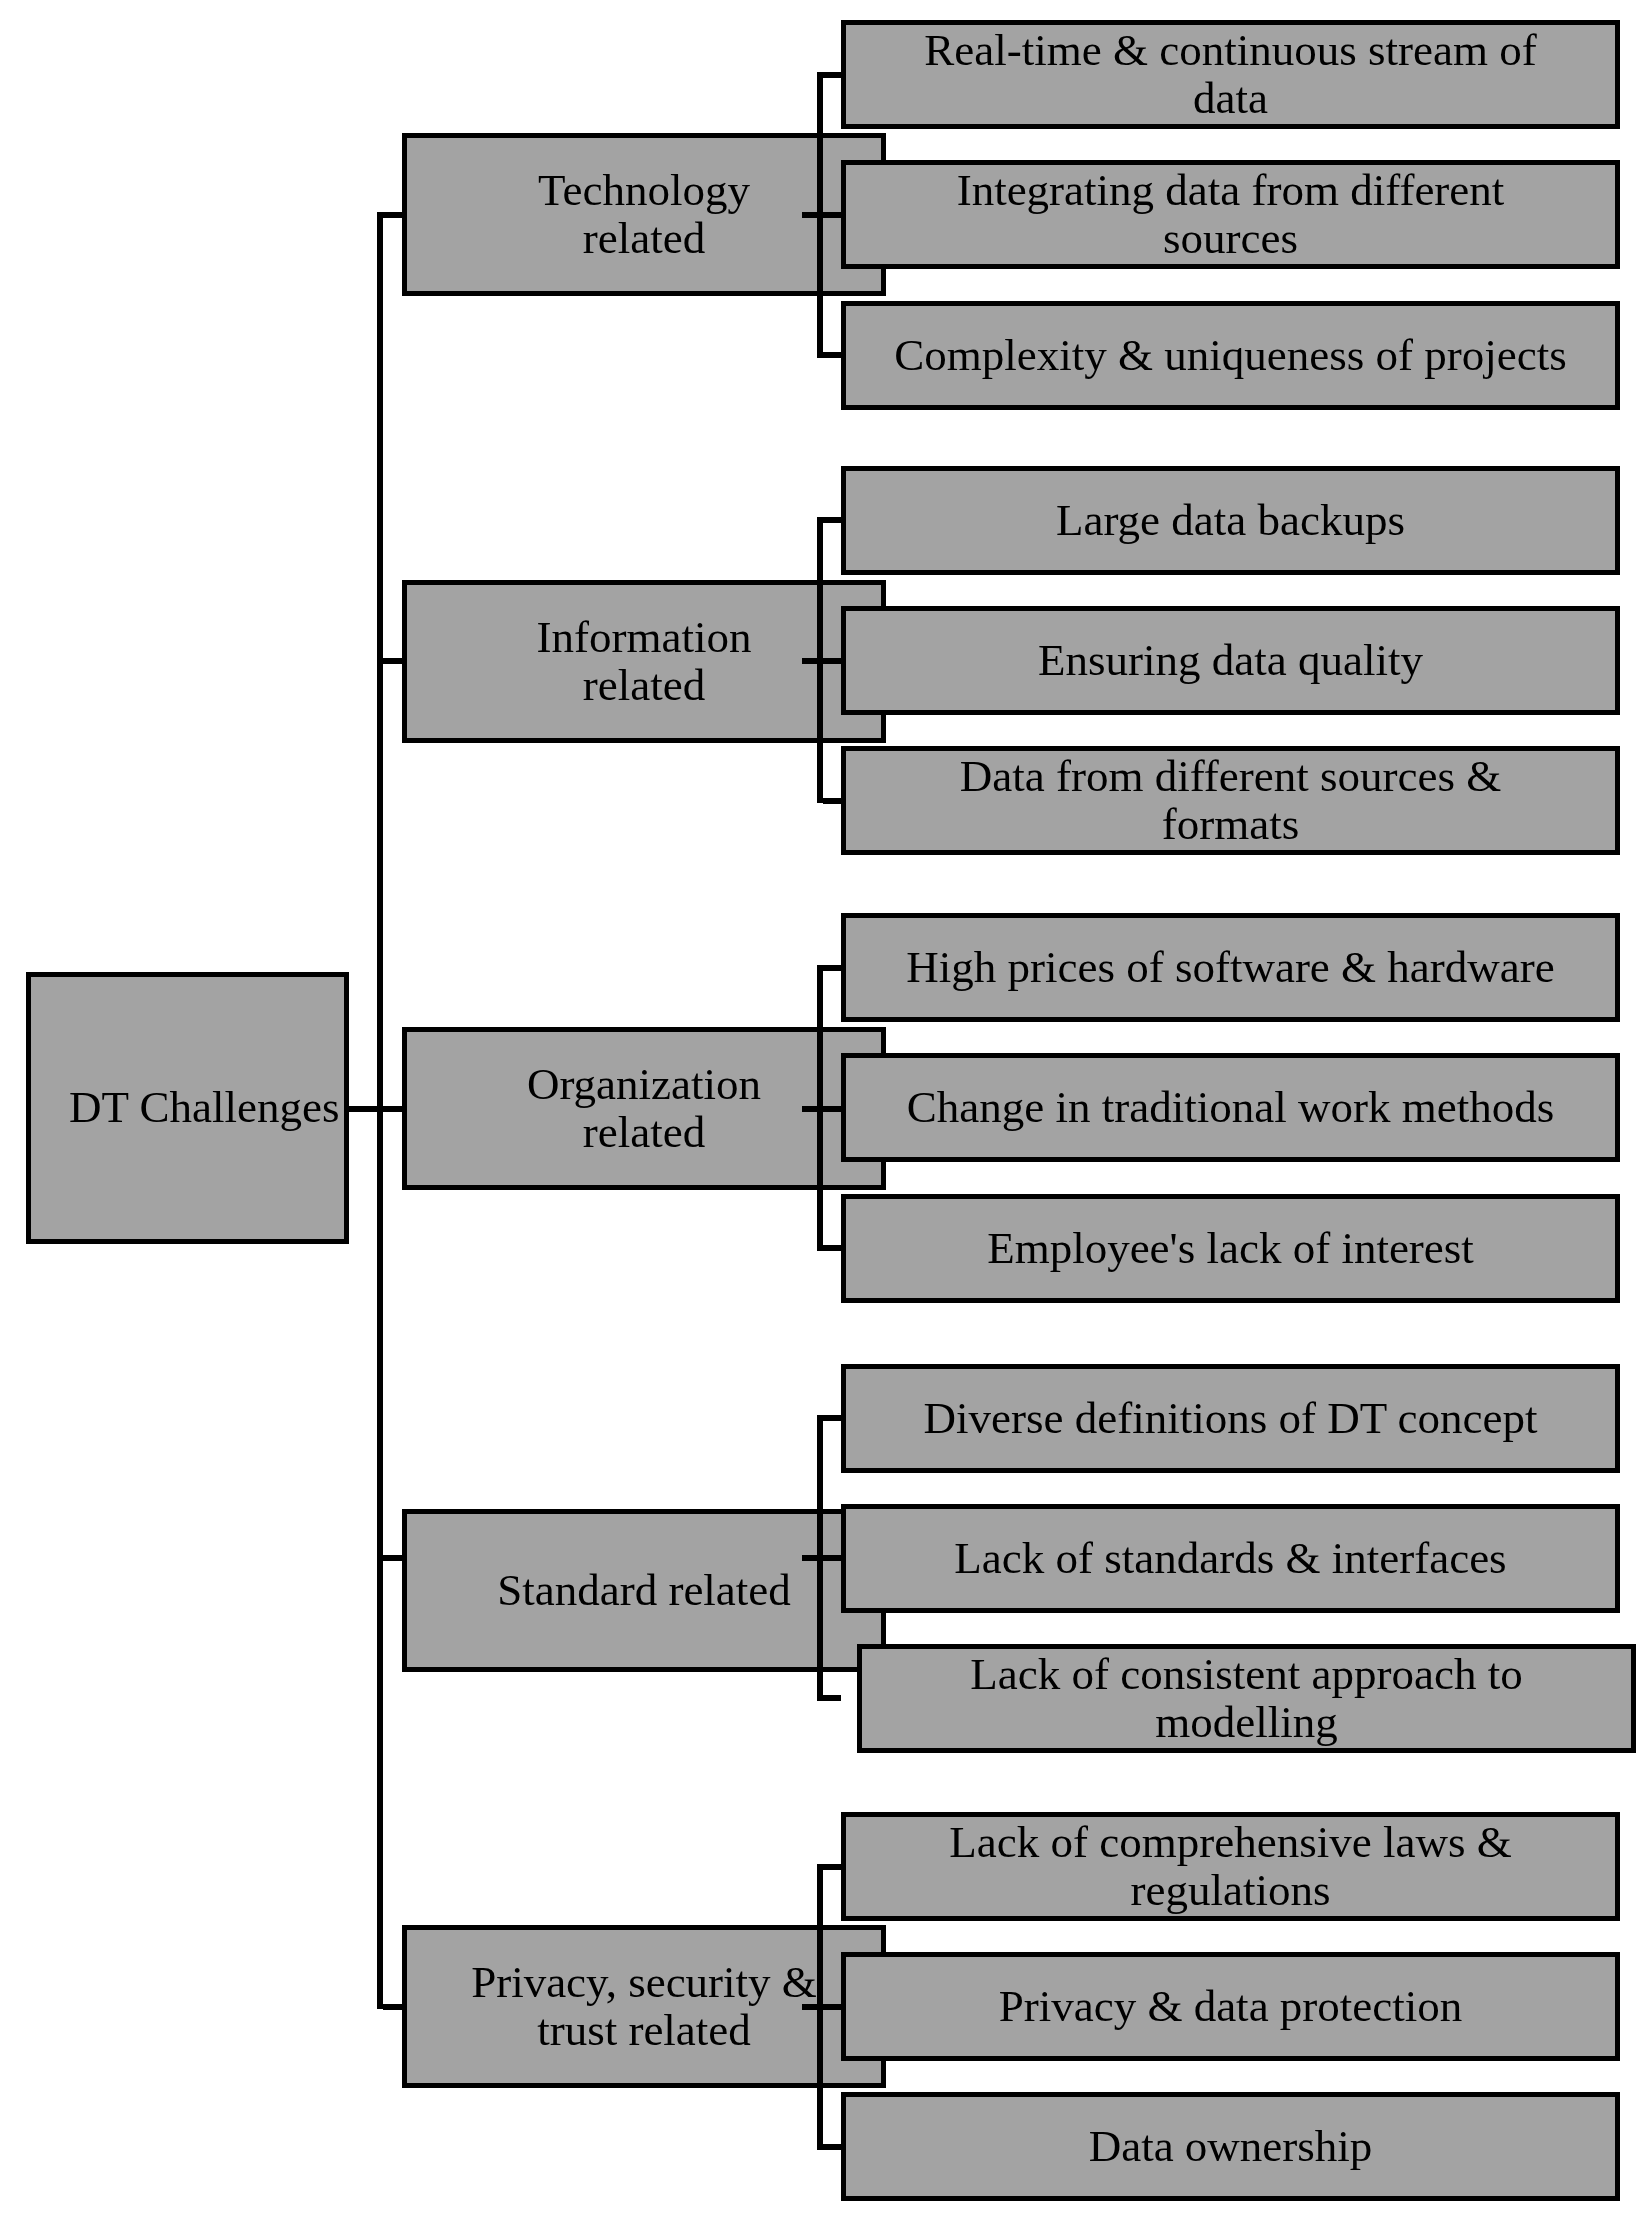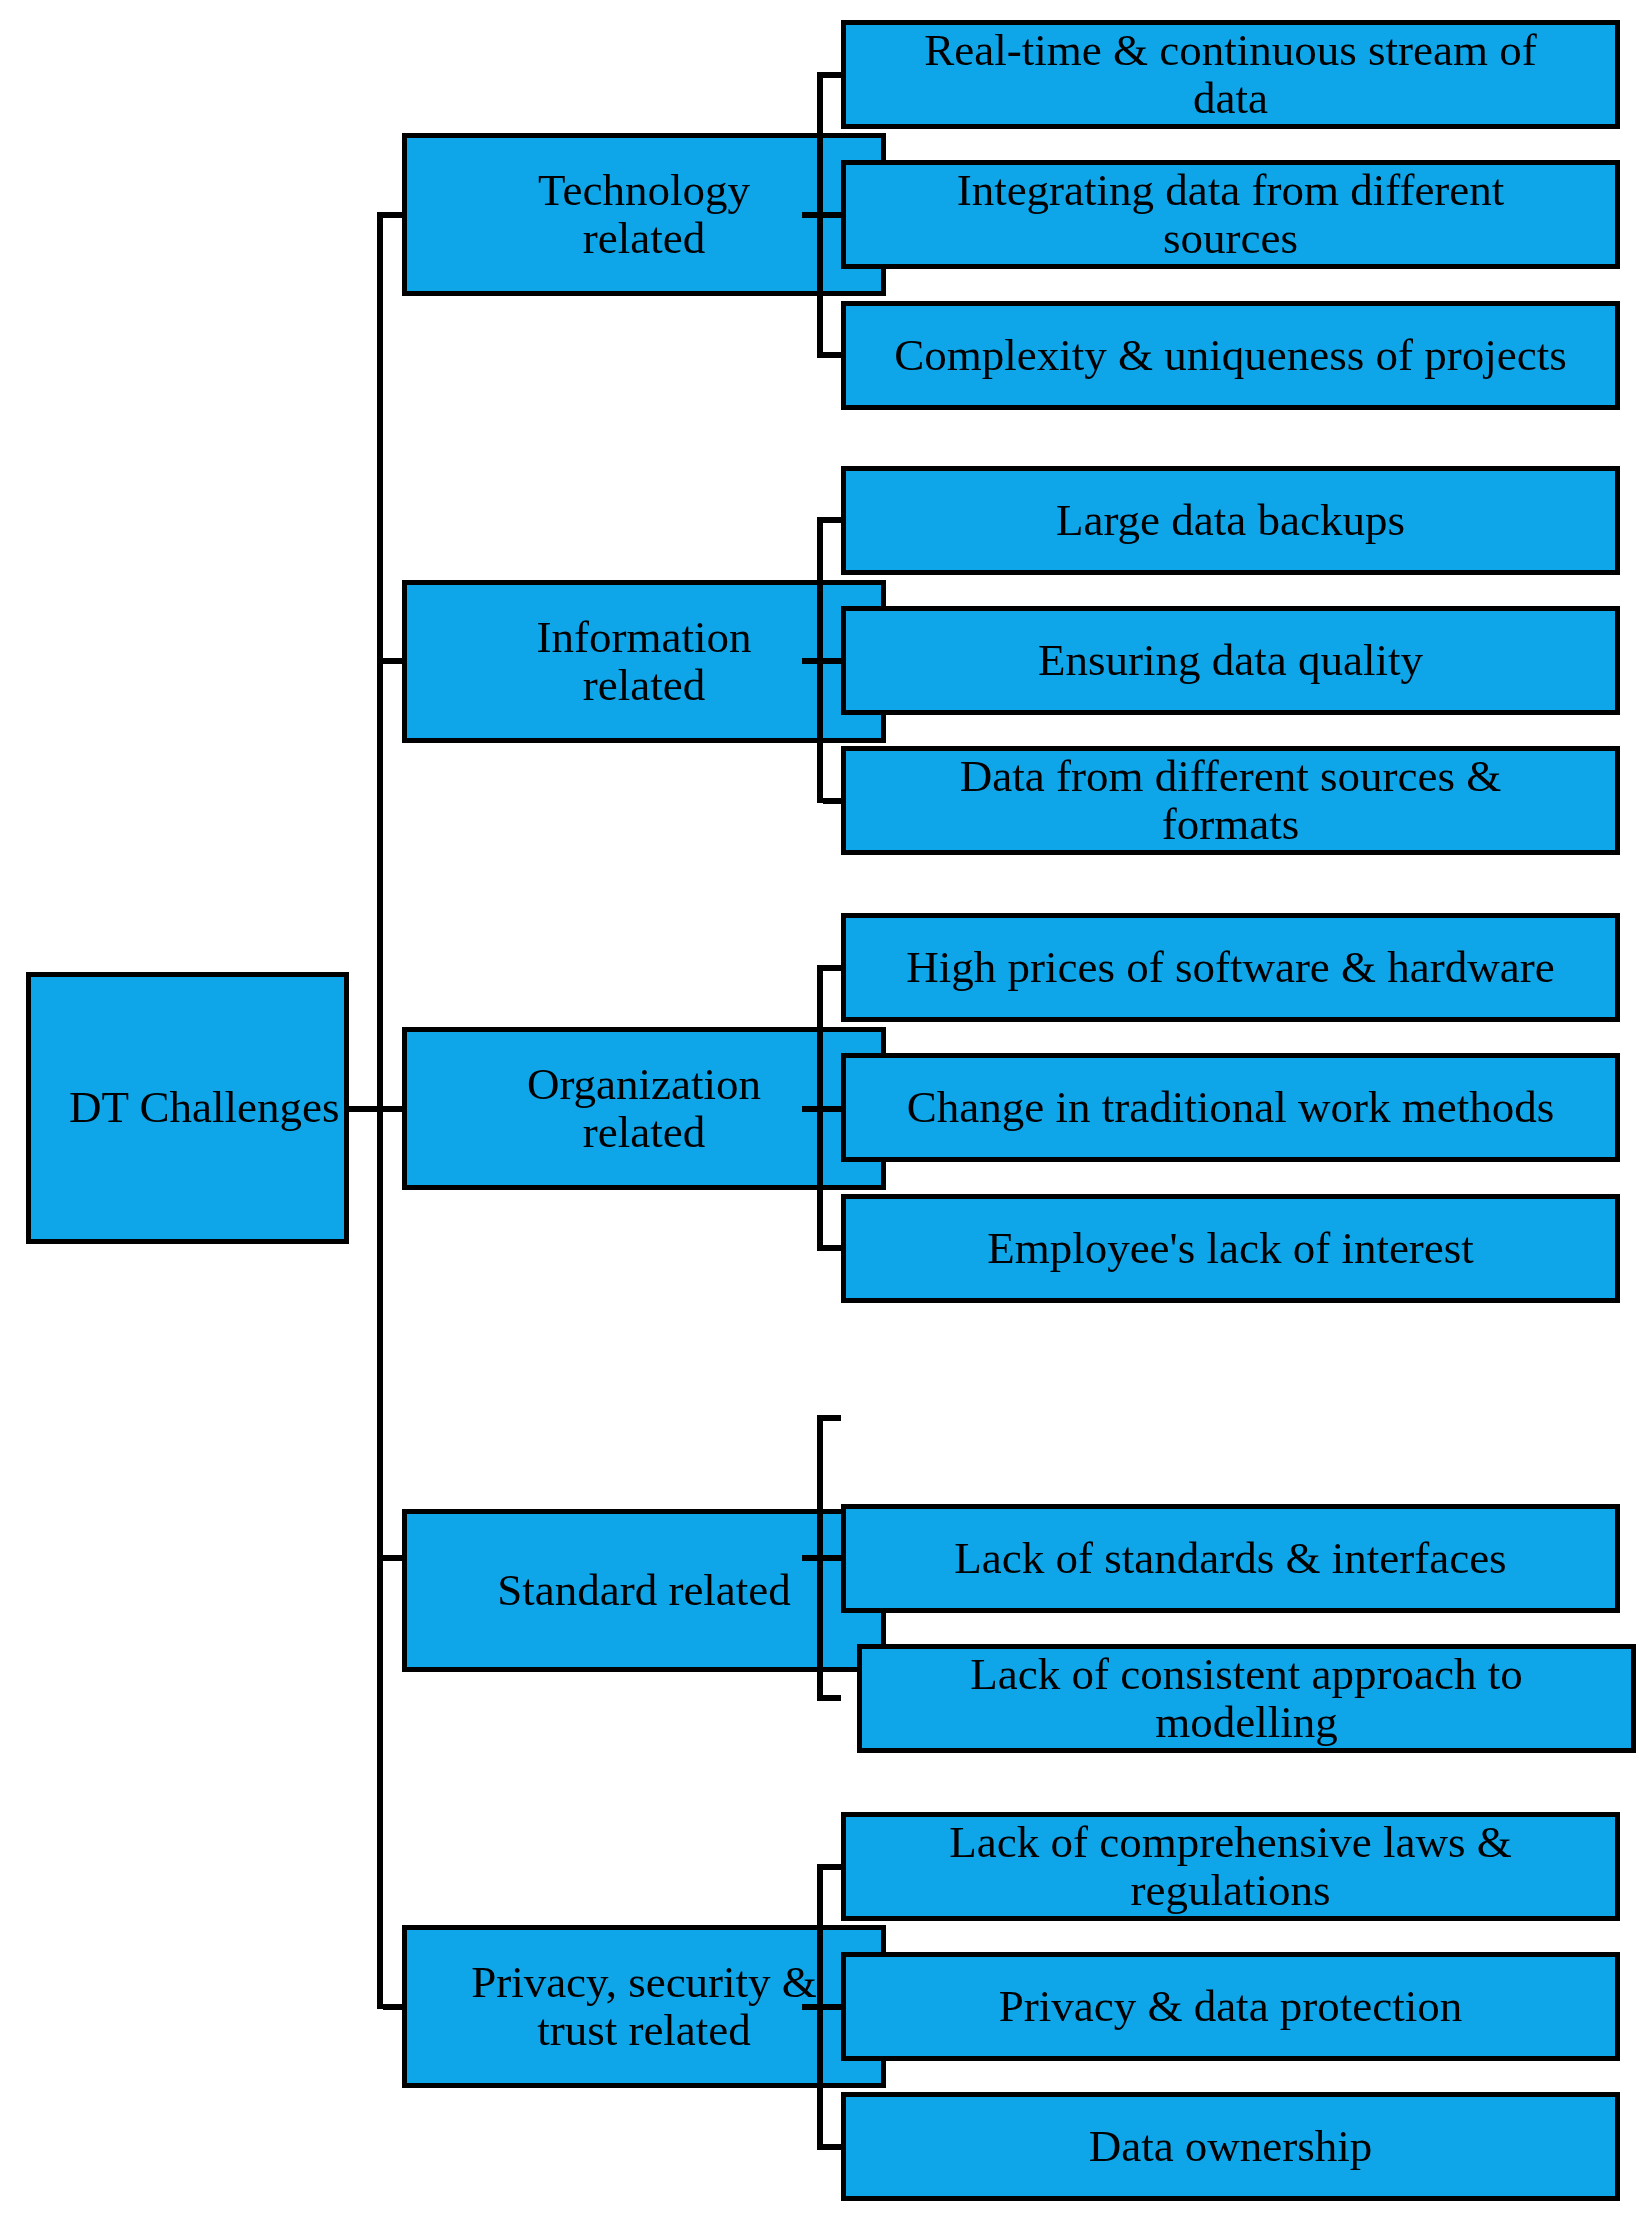--- a/index.html
+++ b/index.html
@@ -19,7 +19,7 @@
   .node {
     position: absolute;
     box-sizing: border-box;
-    background: #0ea5e9;
+    background: #a3a3a3;
     border: 5.6px solid #000000;
     display: flex;
     align-items: center;

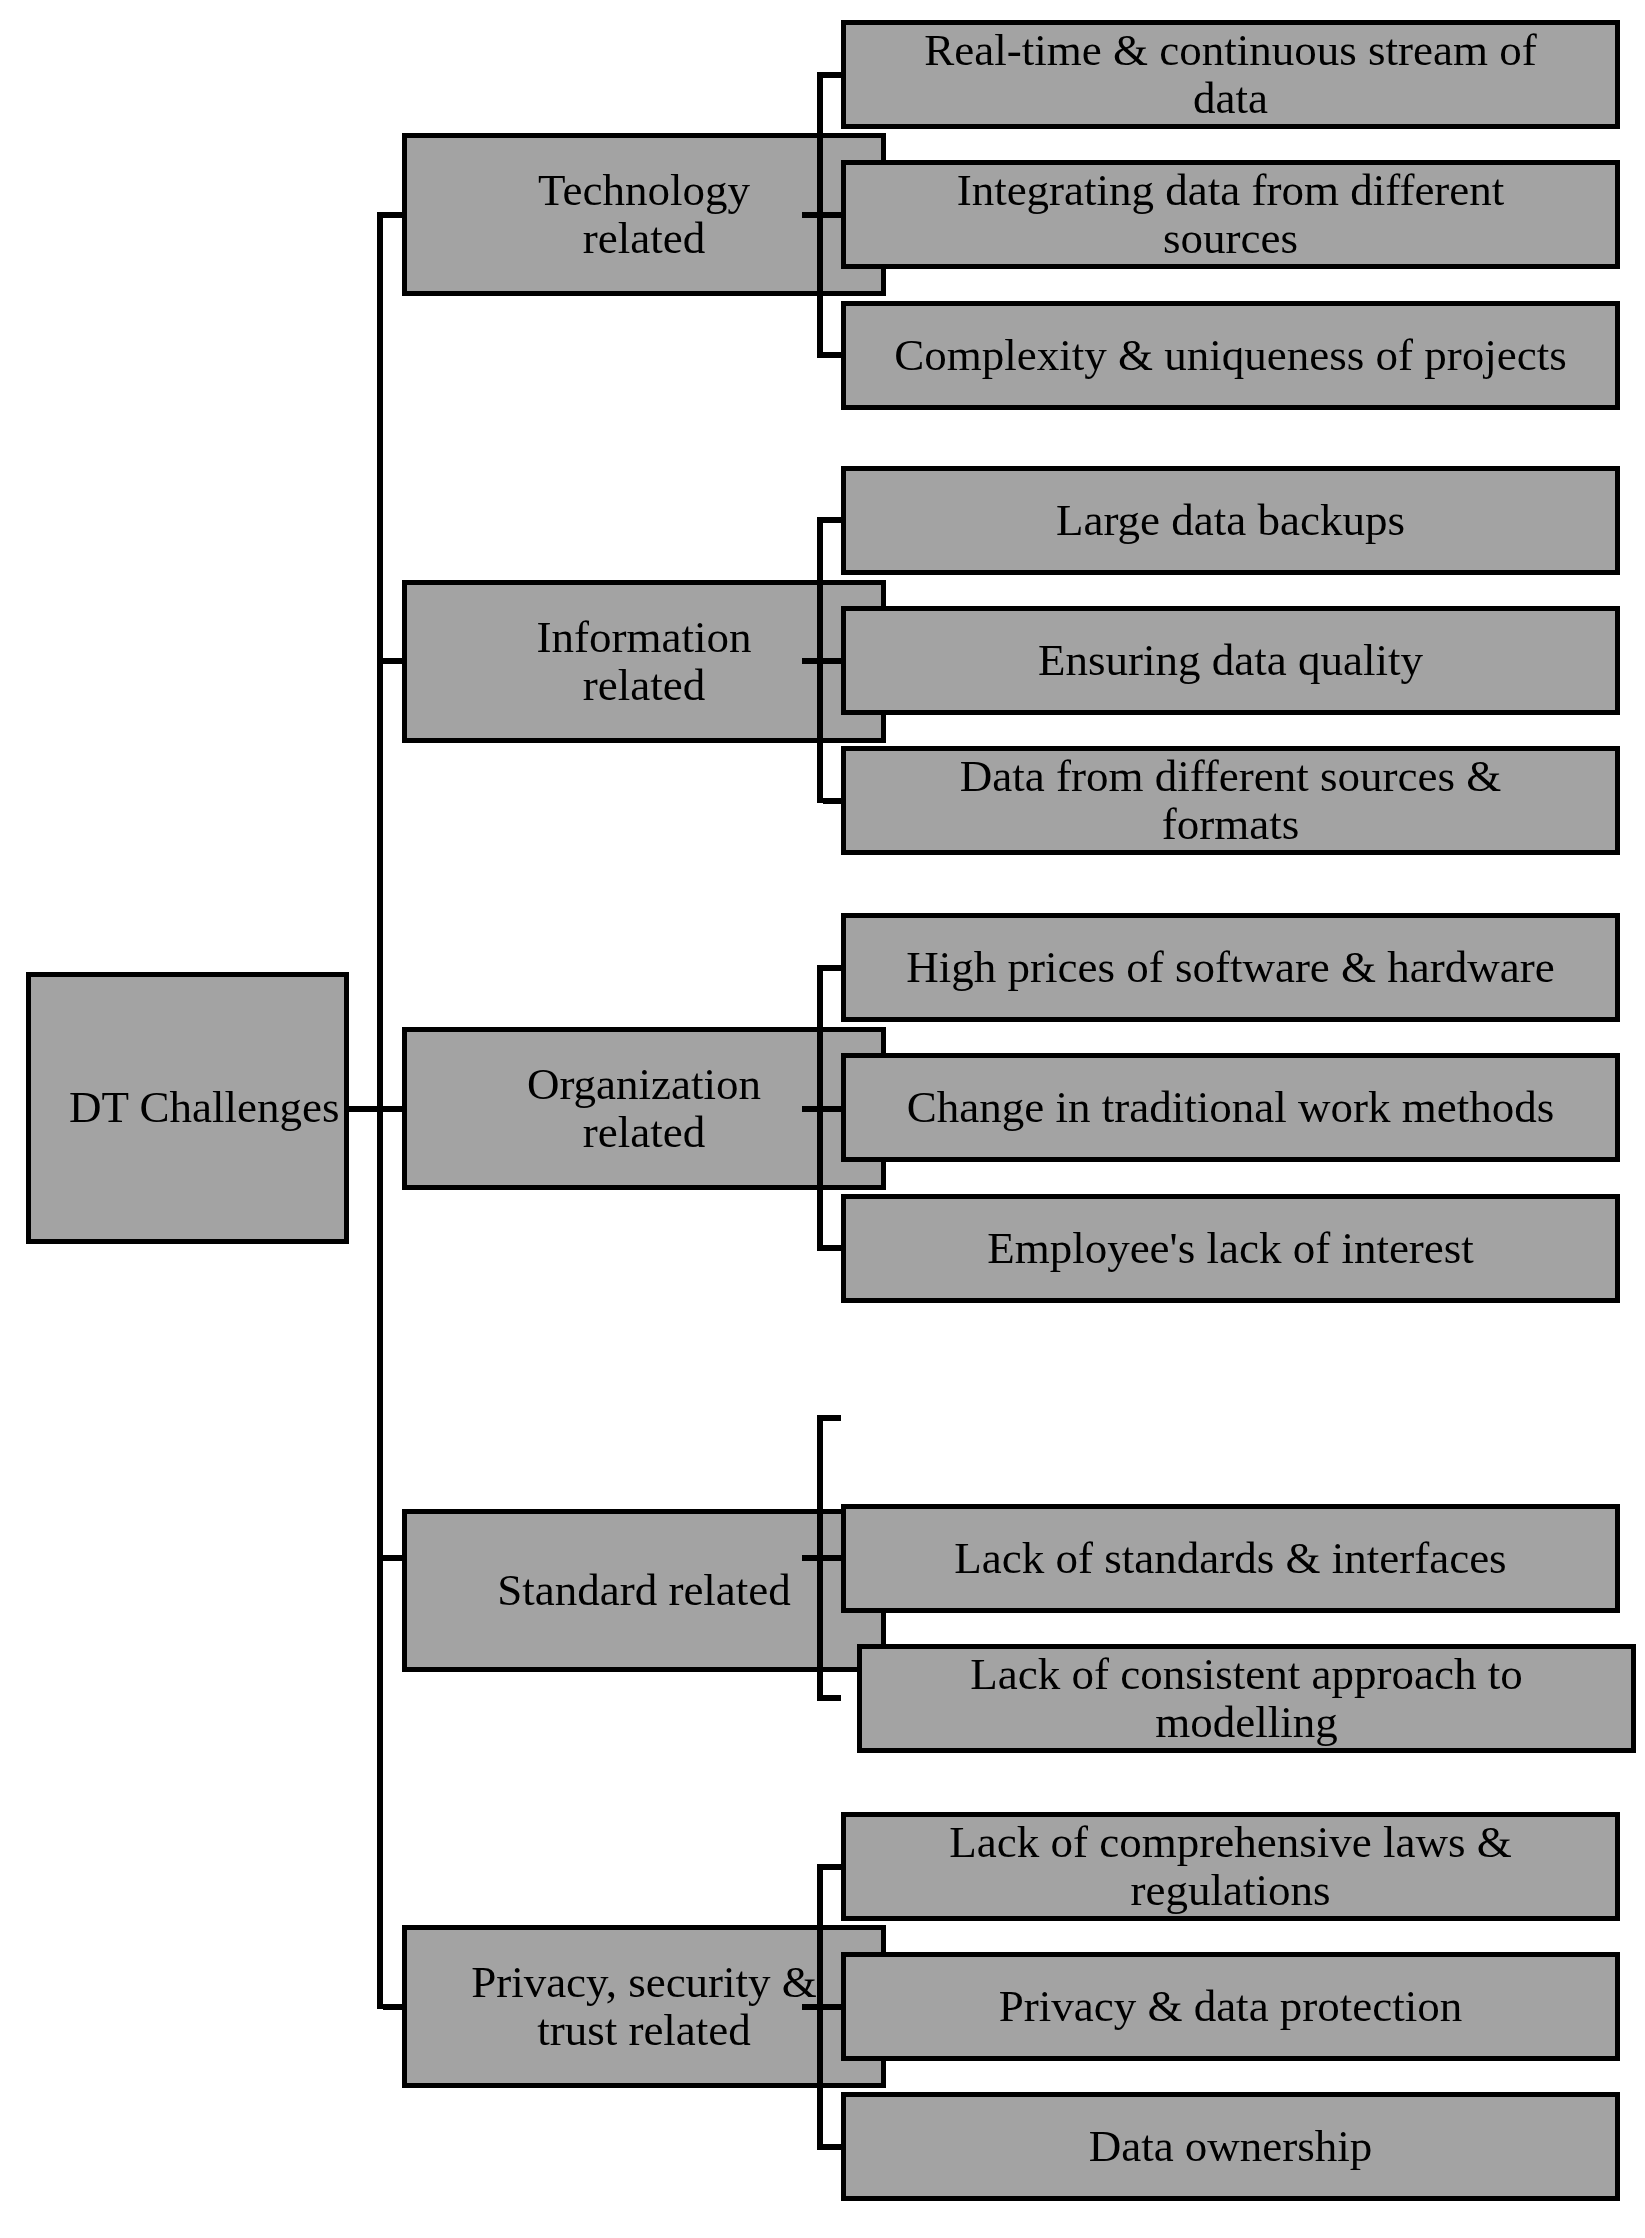--- a/index.html
+++ b/index.html
@@ -110,6 +110,7 @@
   <div class="line vline bracket" style="top:1415px;"></div>
   <div class="line hline leafstub" style="top:1415px;"></div>
   <div class="line hline leafstub" style="top:1695px;"></div>
+  <div class="node leaf" style="top:1364px;">Diverse definitions of DT concept</div>
   <div class="node leaf" style="top:1504px;">Lack of standards &amp; interfaces</div>
   <div class="node leaf" style="top:1644px;margin-left:16px;">Lack of consistent approach to
 modelling</div>

